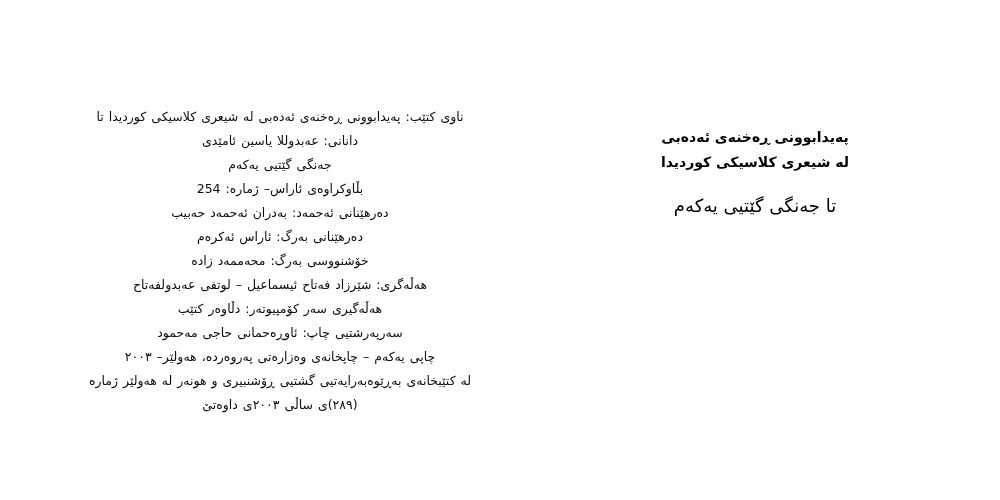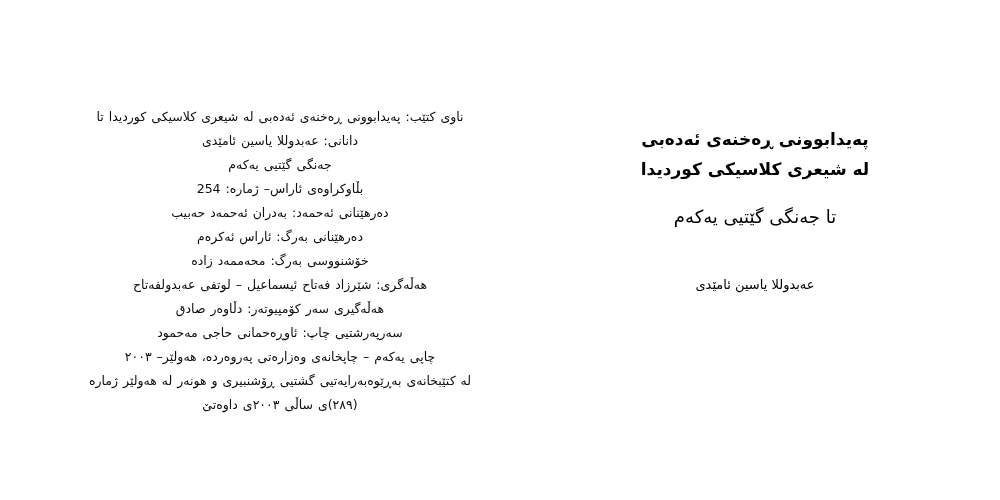--- a/index.html
+++ b/index.html
@@ -54,7 +54,7 @@
     color: #000000;
   }
   .titleblock .maintitle {
-    font-size: 17px;
+    font-size: 14px;
     font-weight: 700;
     line-height: 1.75;
     letter-spacing: 0.2px;

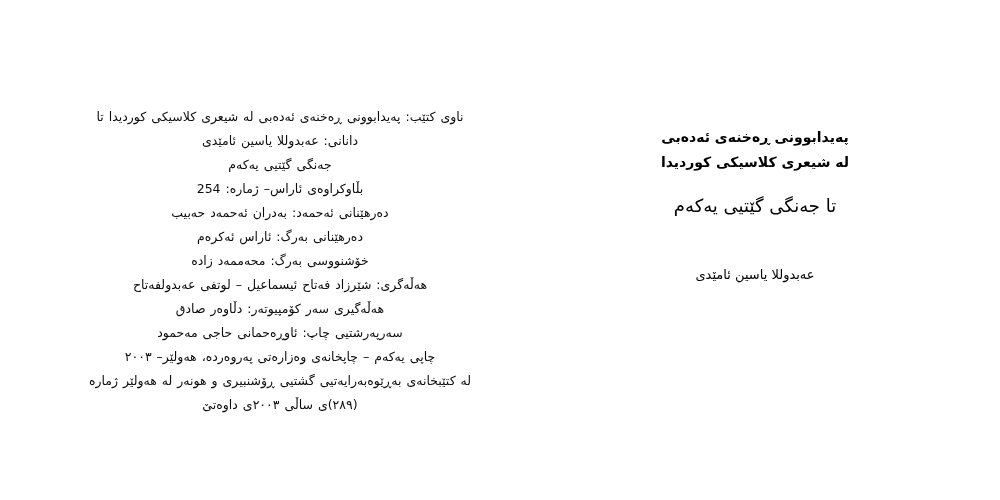--- a/index.html
+++ b/index.html
@@ -107,7 +107,6 @@
       <div>لە شیعری کلاسیکی کوردیدا</div>
     </div>
     <div class="subtitle">تا جەنگی گێتیی یەکەم</div>
-    <div class="author">عەبدوللا یاسین ئامێدی</div>
   </div>
 
   <div class="scan-edge"></div>

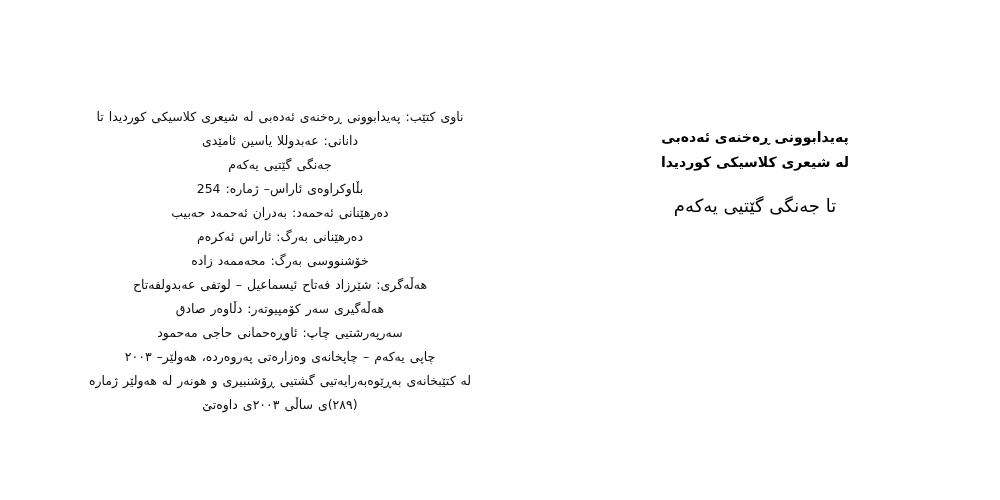--- a/index.html
+++ b/index.html
@@ -94,7 +94,7 @@
     <div class="line">دەرهێنانی بەرگ: ئاراس ئەکرەم</div>
     <div class="line">خۆشنووسی بەرگ: محەممەد زادە</div>
     <div class="line">هەڵەگری: شێرزاد فەتاح ئیسماعیل – لوتفی عەبدولفەتاح</div>
-    <div class="line">هەڵەگیری سەر کۆمپیوتەر: دڵاوەر صادق</div>
+    <div class="line">هەڵەگیری سەر کۆمپیوتەر: دڵاوەر کتێب</div>
     <div class="line">سەرپەرشتیی چاپ: ئاوڕەحمانی حاجی مەحمود</div>
     <div class="line">چاپی یەکەم – چاپخانەی وەزارەتی پەروەردە، هەولێر– ٢٠٠٣</div>
     <div class="line wrap">لە کتێبخانەی بەڕێوەبەرایەتیی گشتیی ڕۆشنبیری و هونەر لە هەولێر ژمارە</div>

